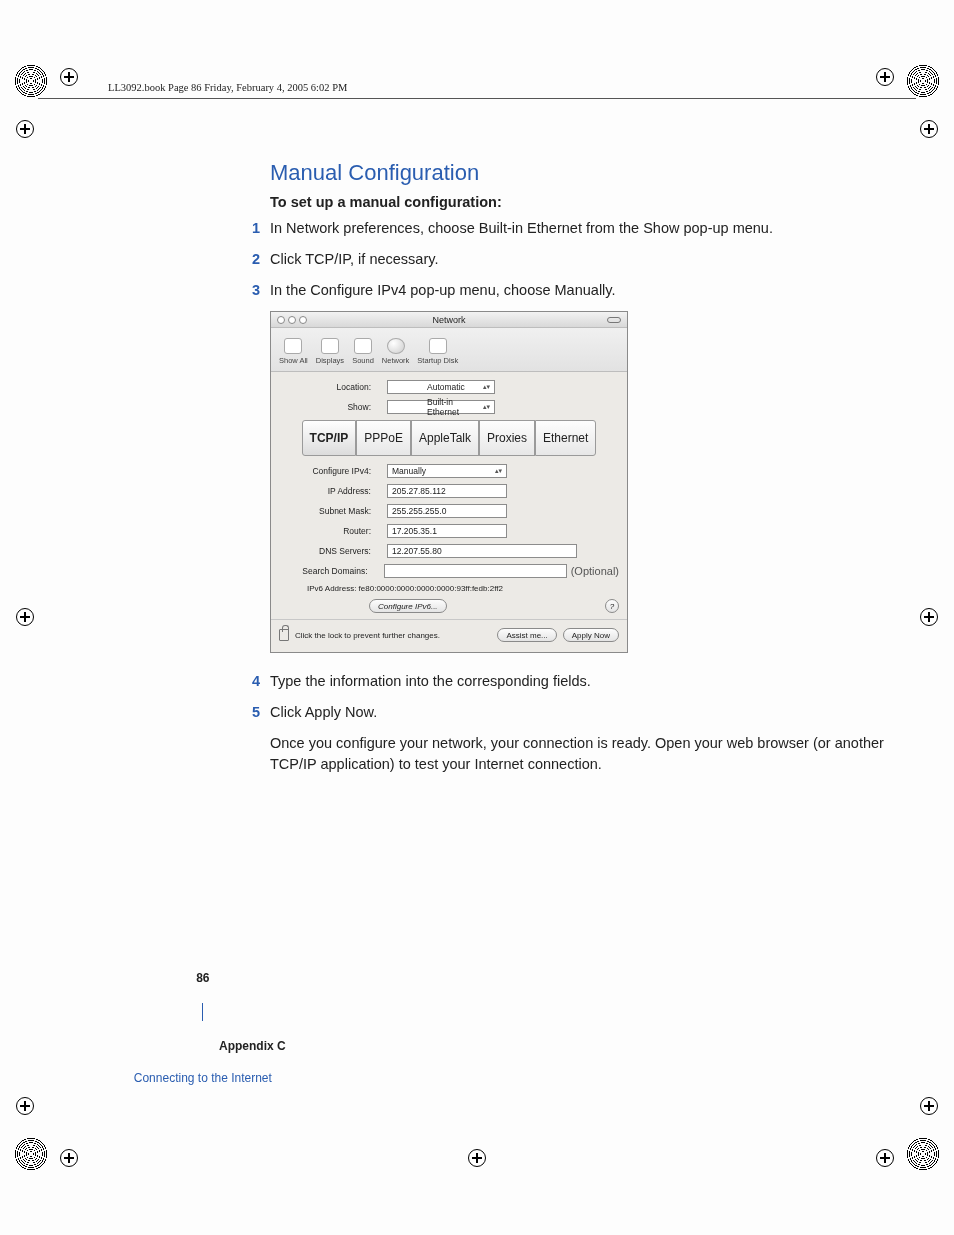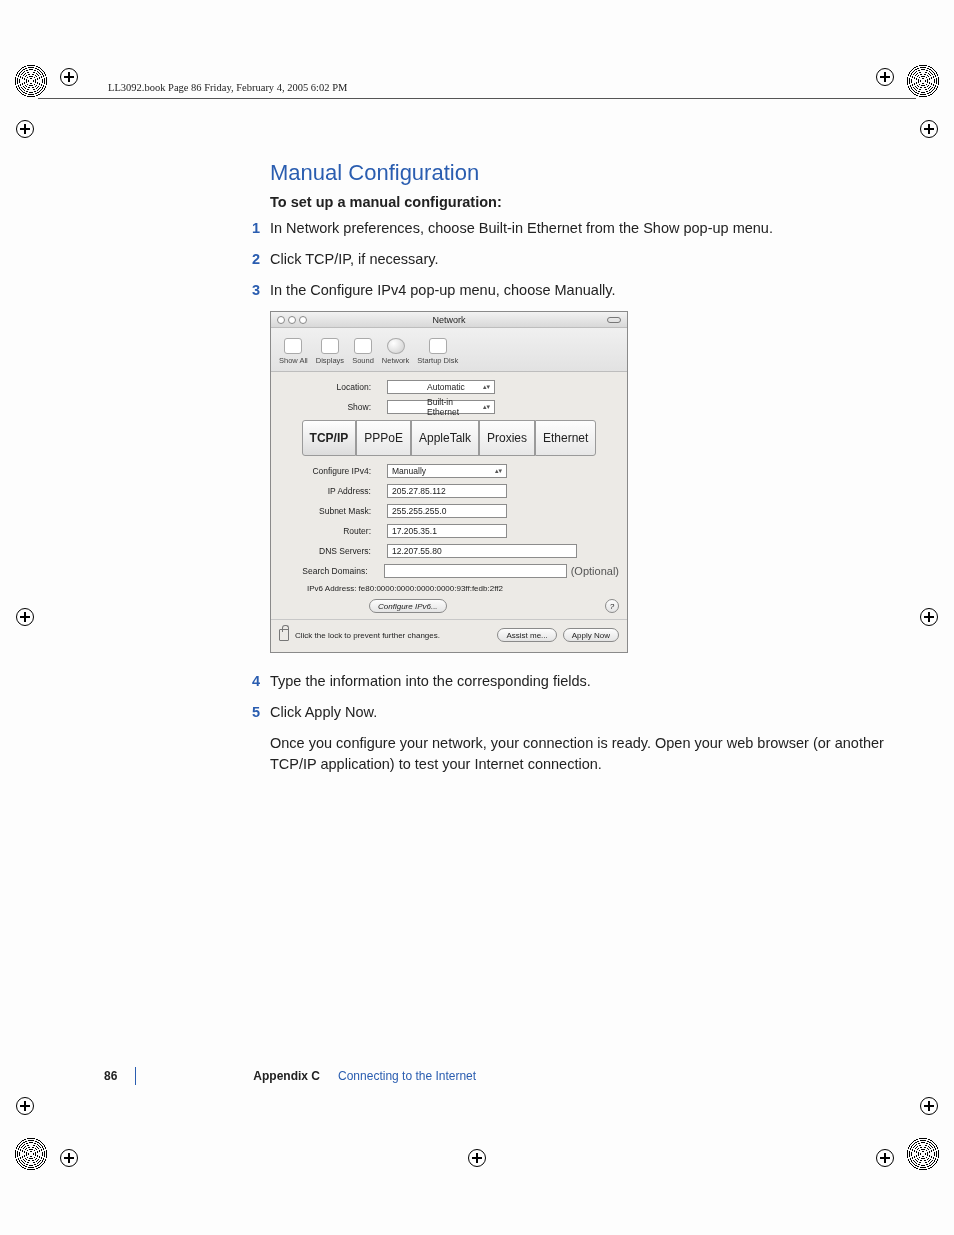--- a/index.html
+++ b/index.html
@@ -102,8 +102,9 @@
 
   
   .page-footer {
-    position: absolute; left: 104px; bottom: 150px; display: flex; align-items: center; gap: 18px;
+    position: absolute; left: 120px; bottom: 150px; display: flex; align-items: center; gap: 18px;
     font-size: 12px;
+    flex-direction: column;
   }
   .page-footer .vline { width: 1px; height: 18px; background: #2a5db0; }
   .page-footer .pn { font-weight: 700; }

